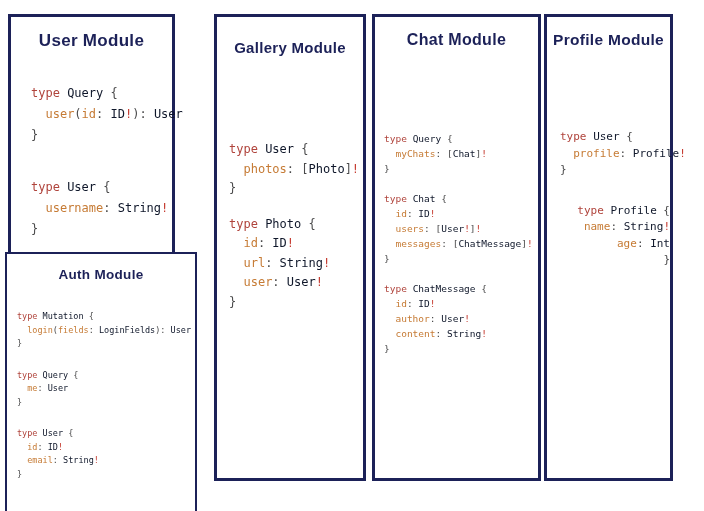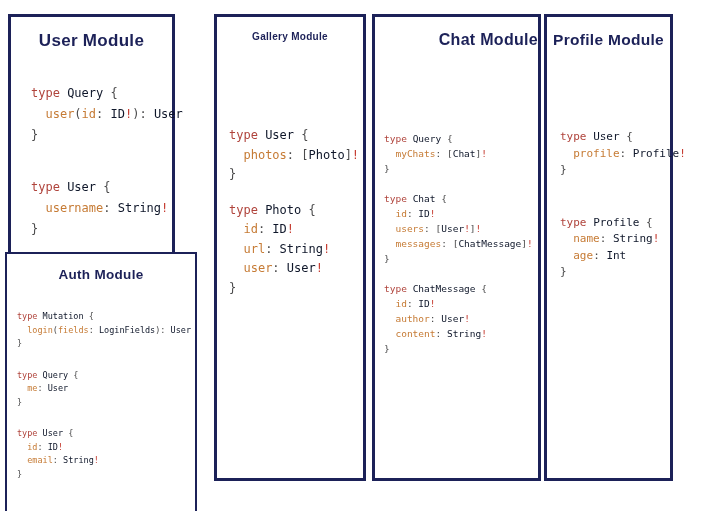--- a/index.html
+++ b/index.html
@@ -39,7 +39,7 @@
     letter-spacing: 0.3px;
   }
   .panel-user    .panel-title { margin-top: 14px; font-size: 17px; }
-  .panel-gallery .panel-title { margin-top: 14px; font-size: 10px; }
+  .panel-gallery .panel-title { margin-top: 22px; font-size: 15px; }
   .panel-chat    .panel-title { margin-top: 14px; font-size: 16px; text-align: right; }
   .panel-profile .panel-title { margin-top: 14px; font-size: 15.5px; }
   .panel-auth    .panel-title { margin-top: 13px; font-size: 13.5px; }

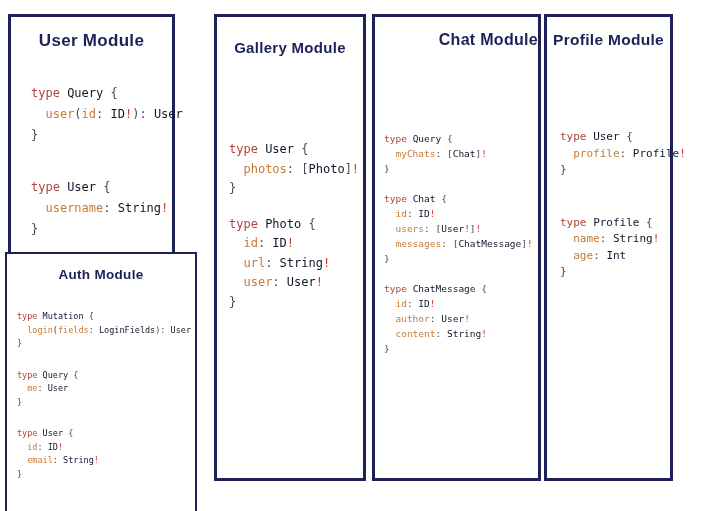--- a/index.html
+++ b/index.html
@@ -40,7 +40,7 @@
   }
   .panel-user    .panel-title { margin-top: 14px; font-size: 17px; }
   .panel-gallery .panel-title { margin-top: 22px; font-size: 15px; }
-  .panel-chat    .panel-title { margin-top: 14px; font-size: 16px; text-align: right; }
+  .panel-chat    .panel-title { margin-top: 14px; font-size: 16px; }
   .panel-profile .panel-title { margin-top: 14px; font-size: 15.5px; }
   .panel-auth    .panel-title { margin-top: 13px; font-size: 13.5px; }
 

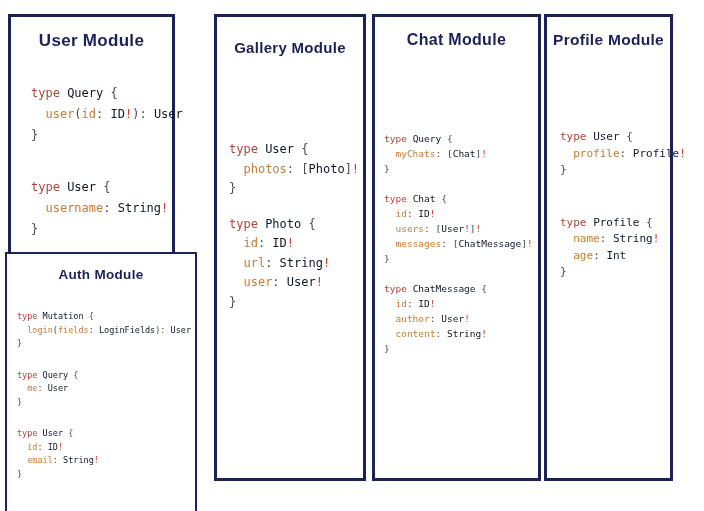--- a/index.html
+++ b/index.html
@@ -58,7 +58,7 @@
   .panel-user    .code-block + .code-block { margin-top: 31px; }
   .panel-gallery .code-block + .code-block { margin-top: 16px; }
   .panel-chat    .code-block + .code-block { margin-top: 15px; }
-  .panel-profile .code-block + .code-block { margin-top: 36px; }
+  .panel-profile .code-block + .code-block { margin-top: 24px; text-align: right; }
   .panel-auth    .code-block + .code-block { margin-top: 18px; }
 
   .tok-kw { color: #b0443c; }  

